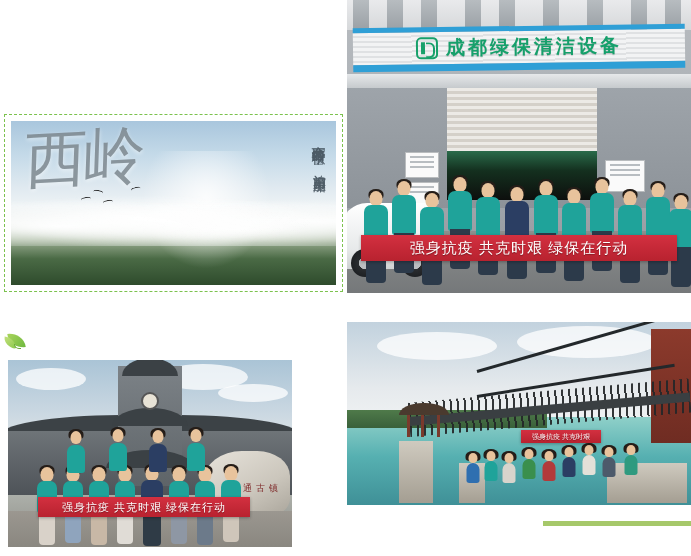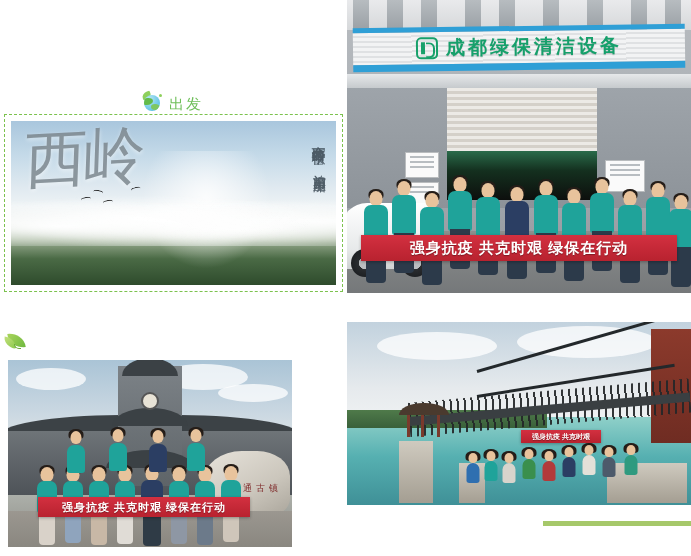--- a/index.html
+++ b/index.html
@@ -247,14 +247,6 @@
 
 <div class="page">
 
-  <div class="depart-row">
-    <span class="globe-icon">
-      <span class="leafsp"></span>
-      <span class="dot"></span>
-      <span class="ball"></span>
-    </span>
-    <span class="depart-text">出发</span>
-  </div>
 
   <div class="dashed-frame">
     <div class="hero-img photo" style="position:relative;left:0;top:0;">

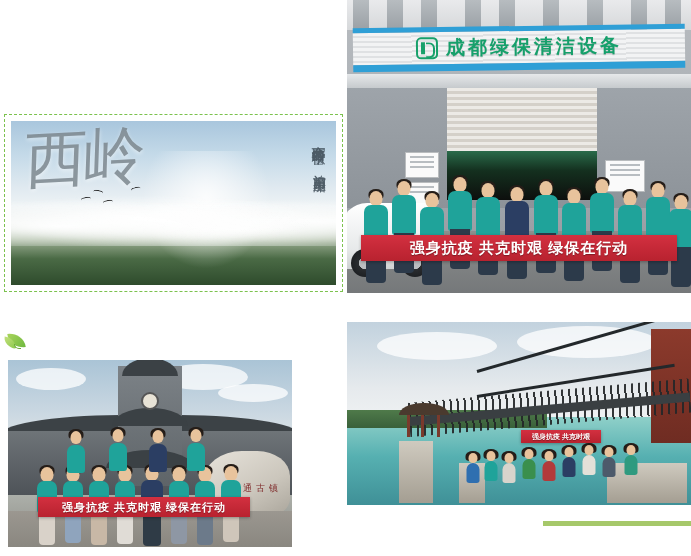--- a/index.html
+++ b/index.html
@@ -119,7 +119,7 @@
   .banner {
     position:absolute; background:linear-gradient(180deg,#d33040 0%, #b8222f 100%);
     color:#fff; display:flex; align-items:center; justify-content:center;
-    font-weight:bold; white-space:nowrap; letter-spacing:1px;
+    font-weight:normal; white-space:nowrap; letter-spacing:1px;
     text-shadow:0 1px 1px rgba(0,0,0,.35);
     box-shadow:0 1px 3px rgba(0,0,0,.3);
     text-align:center;

